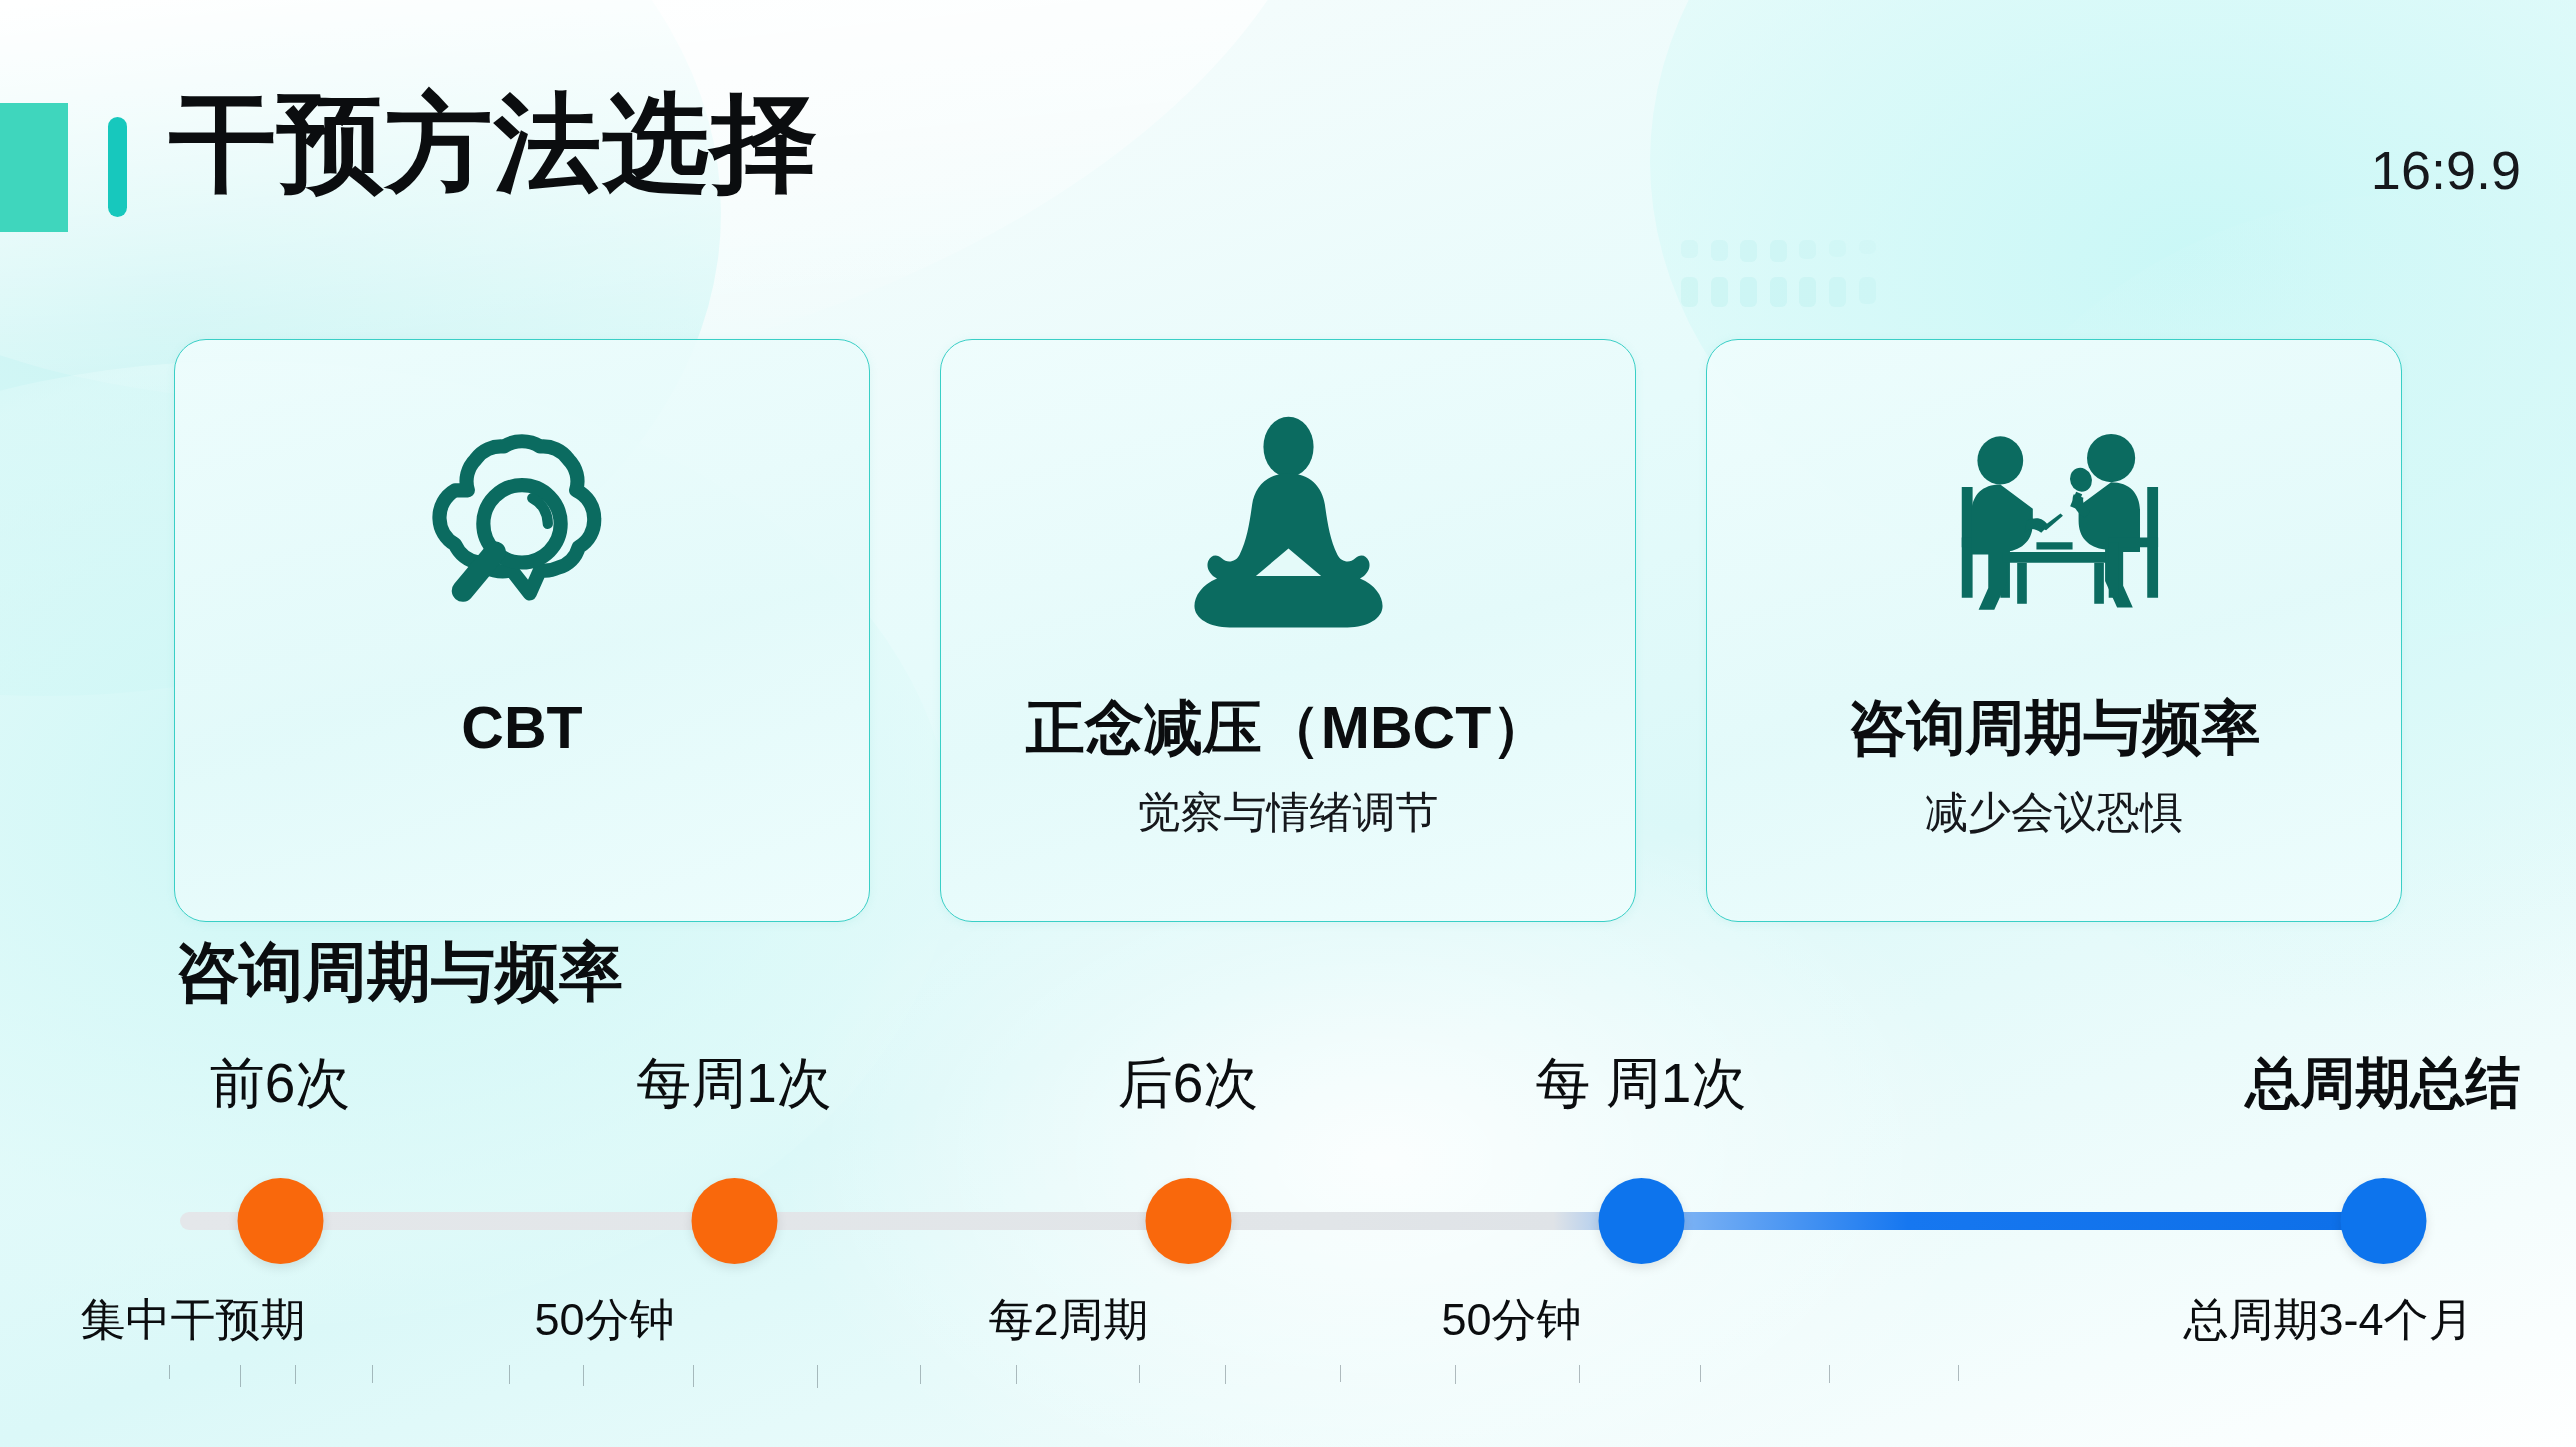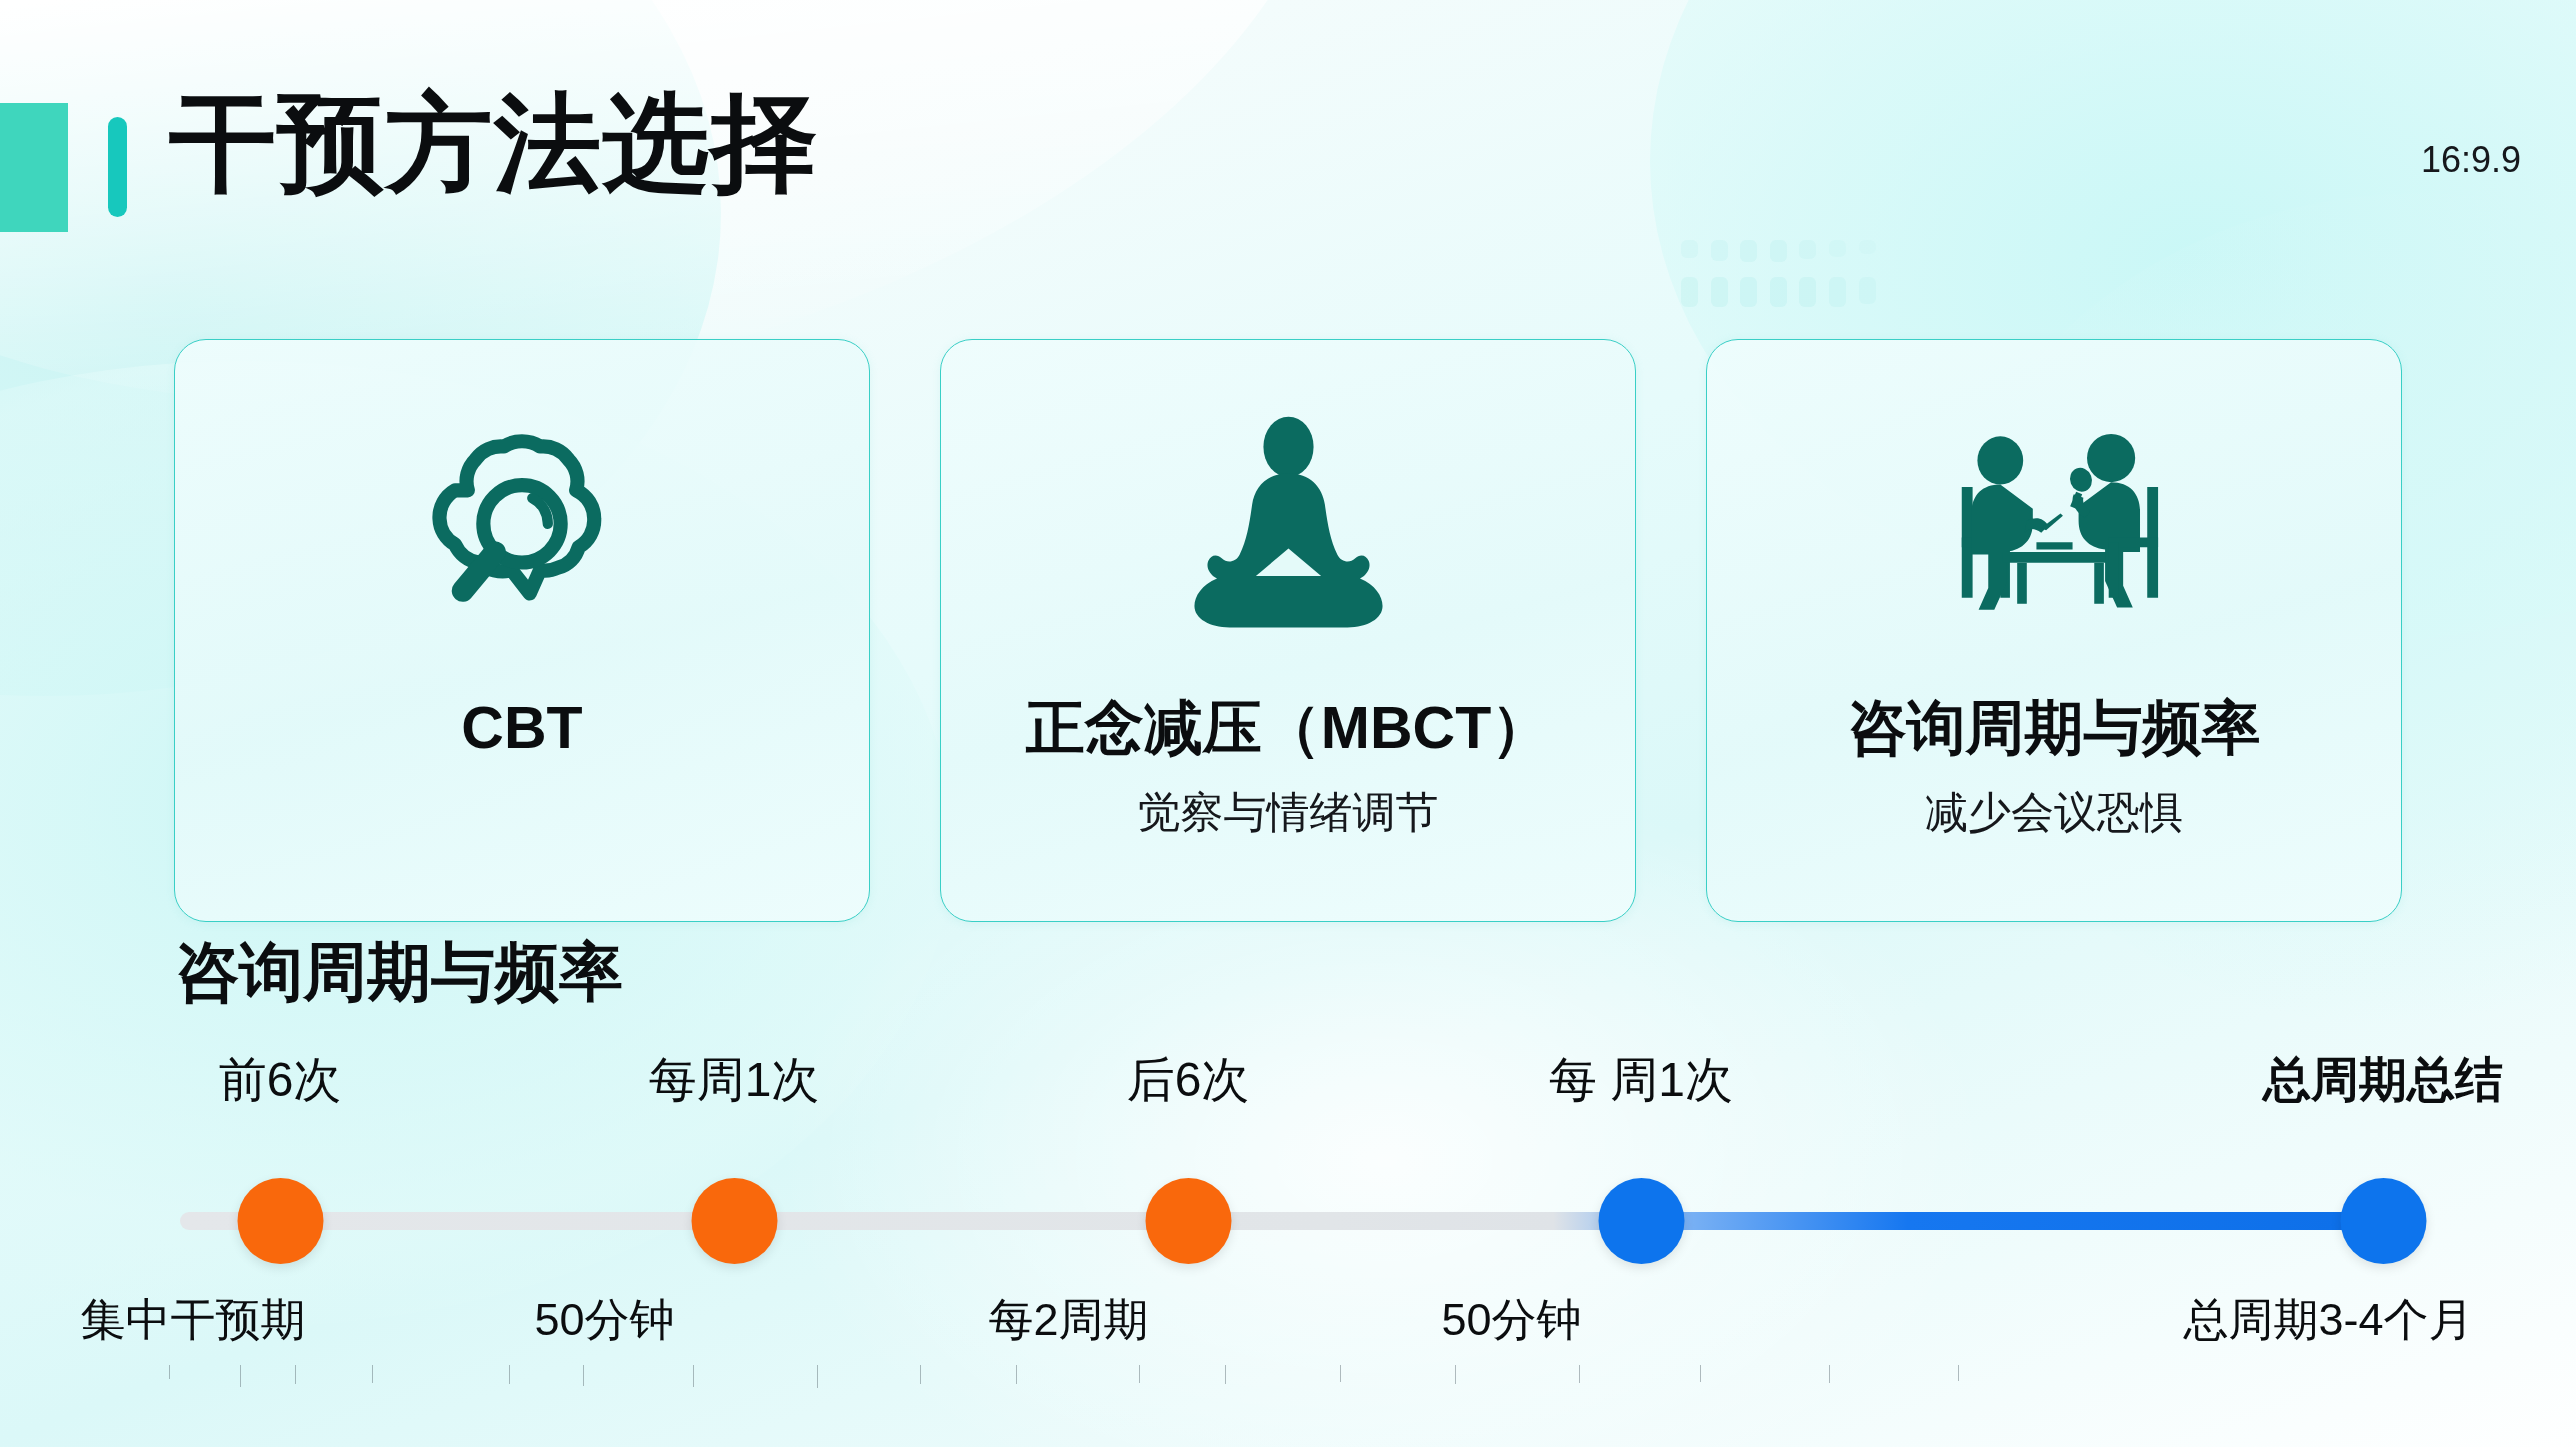--- a/index.html
+++ b/index.html
@@ -46,7 +46,7 @@
   }
   .ratio-tag{
     position:absolute;right:95px;top:139px;
-    font-size:36px;font-weight:400;color:#16181c;white-space:nowrap;
+    font-size:54px;font-weight:400;color:#16181c;white-space:nowrap;
   }
   
   .cards{position:absolute;left:174px;top:312px;width:2228px;height:583px;

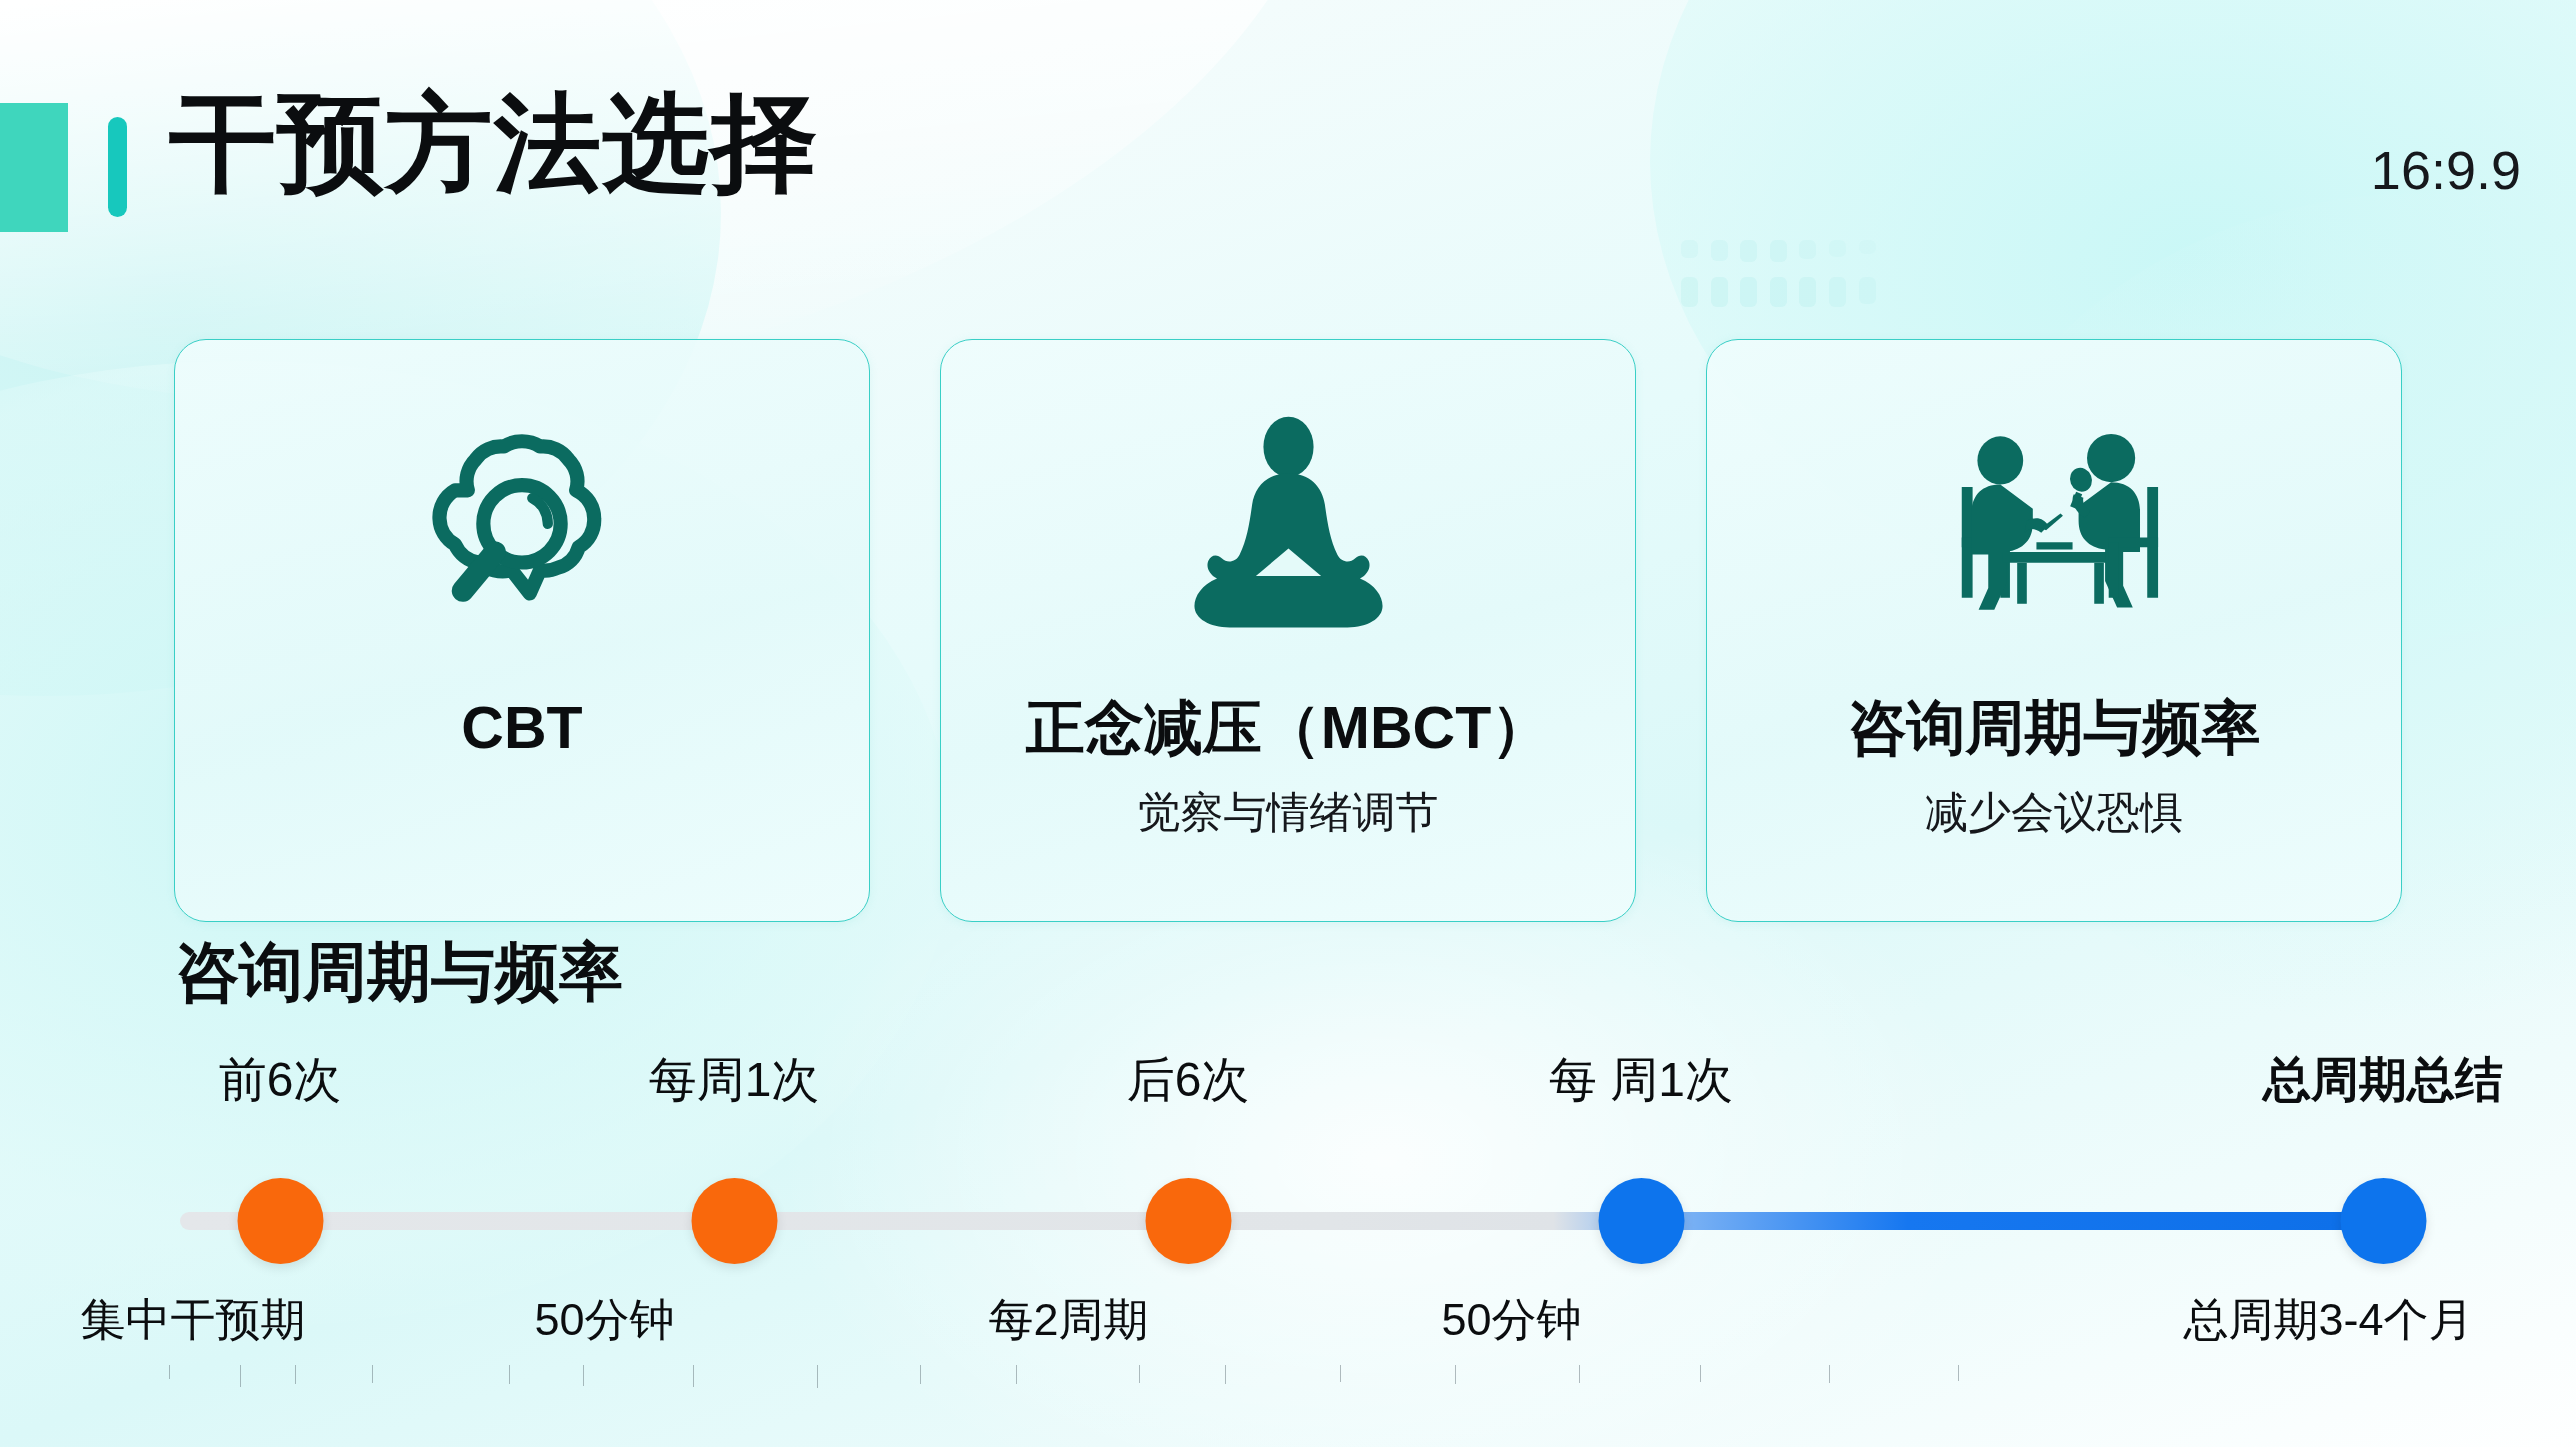--- a/index.html
+++ b/index.html
@@ -82,7 +82,7 @@
   .tl-node{position:absolute;top:0;transform:translateX(-50%);width:399px;margin-left:0;text-align:center;}
   .tl-top{
     position:absolute;left:0;top:0;width:399px;text-align:center;
-    font-size:48px;color:#0b0d0f;line-height:1;white-space:nowrap;
+    font-size:55px;color:#0b0d0f;line-height:1;white-space:nowrap;
   }
   .tl-top.bold{font-weight:bold;}
   .tl-dot{

